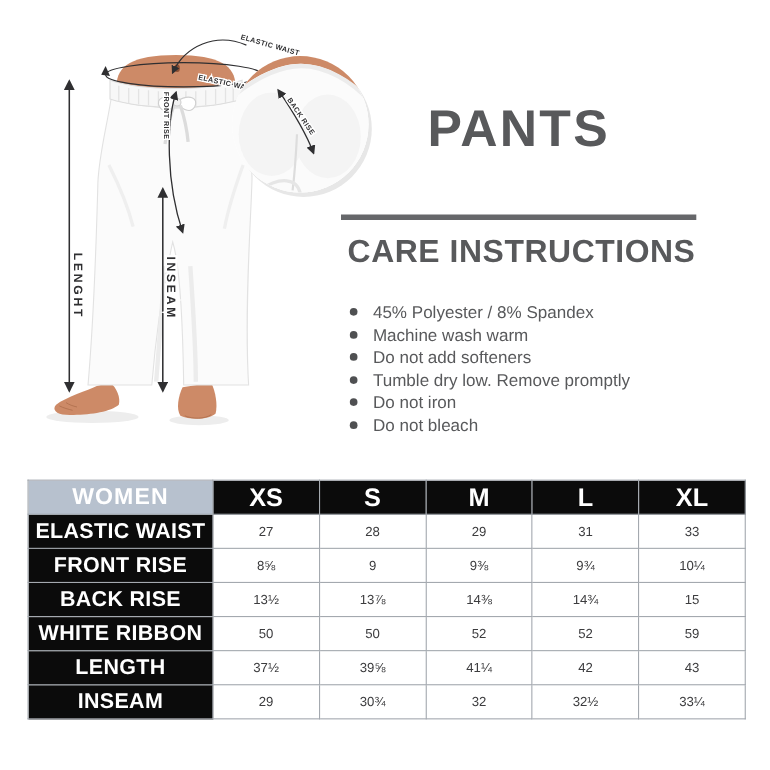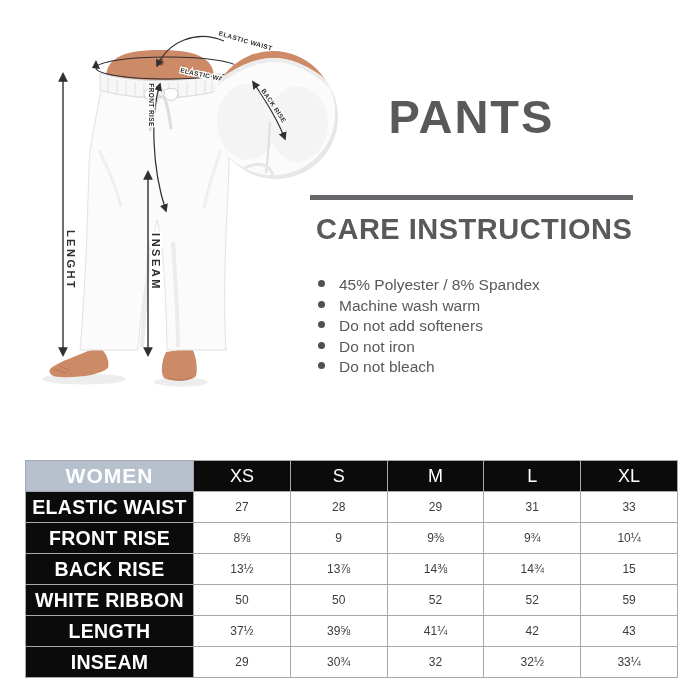--- a/index.html
+++ b/index.html
@@ -143,6 +143,7 @@
       <li><span class="bullet"></span><span>45% Polyester / 8% Spandex</span></li>
       <li><span class="bullet"></span><span>Machine wash warm</span></li>
       <li><span class="bullet"></span><span>Do not add softeners</span></li>
+      <li><span class="bullet"></span><span>Tumble dry low. Remove promptly</span></li>
       <li><span class="bullet"></span><span>Do not iron</span></li>
       <li><span class="bullet"></span><span>Do not bleach</span></li>
     </ul>

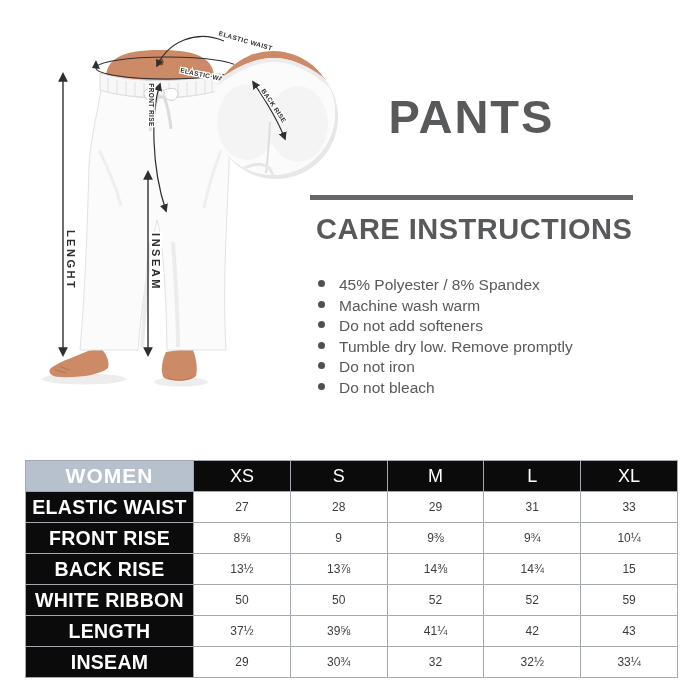--- a/index.html
+++ b/index.html
@@ -30,7 +30,7 @@
                           border-radius:50%; background:#4f5052; }
 
   
-  .size-table { position:absolute; left:25px; top:460px; width:653px;
+  .size-table { position:absolute; left:25px; top:436px; width:653px;
                 border-collapse:collapse; table-layout:fixed; }
   .size-table tr { height:31px; }
   .size-table th, .size-table td { border:1px solid #a4a9af; padding:0;

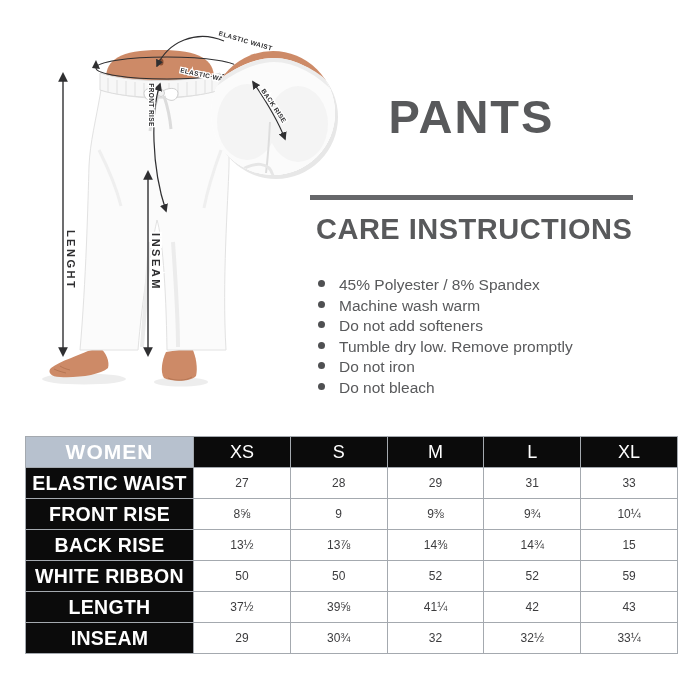--- a/index.html
+++ b/index.html
@@ -38,7 +38,7 @@
   .size-table thead th.women-cell { background:#b7c1ce; color:#ffffff;
                 font-weight:bold; font-size:21px; letter-spacing:1px; }
   .size-table thead th.size-cell { background:#0b0b0b; color:#ffffff;
-                font-weight:normal; font-size:18px; }
+                font-weight:bold; font-size:23px; }
   .size-table tbody th { background:#0b0b0b; color:#ffffff; font-weight:bold;
                 font-size:19.5px; letter-spacing:0.3px; }
   .size-table tbody td { background:#ffffff; color:#3c3c3e; font-size:12px; font-weight:normal; }

